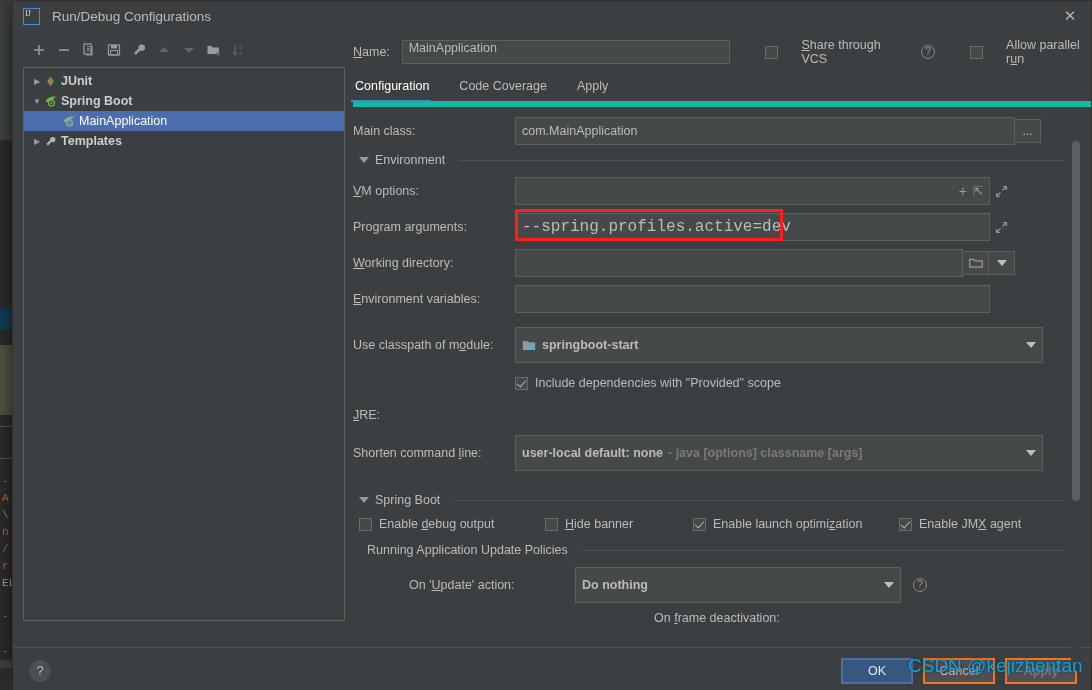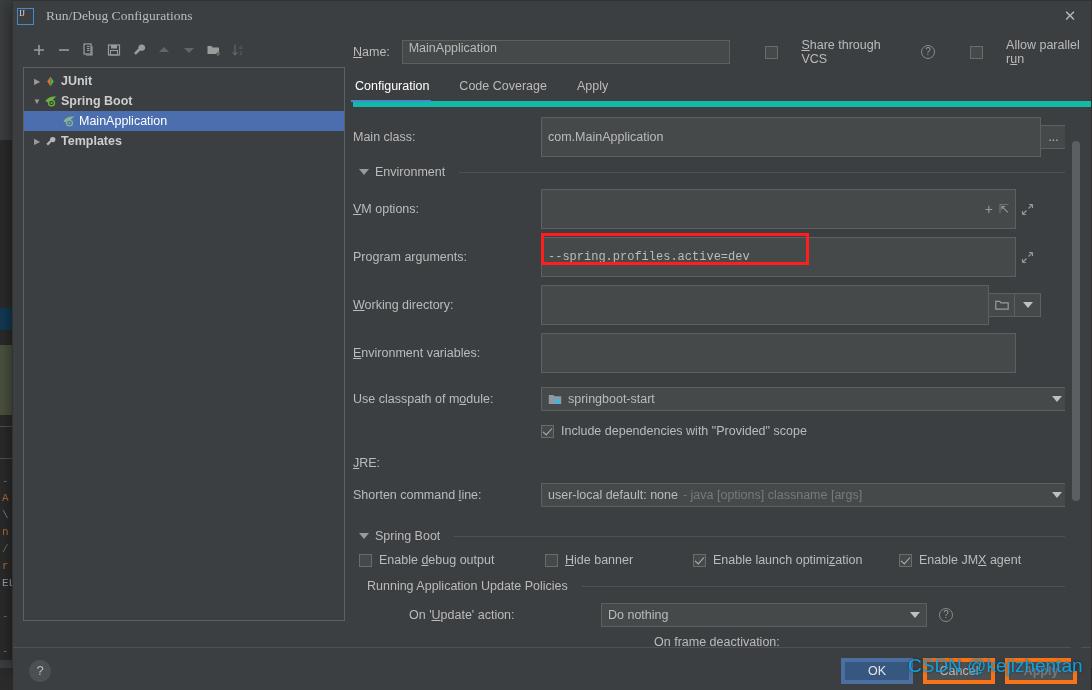--- a/index.html
+++ b/index.html
@@ -48,7 +48,7 @@
   #titlebar {
     height: 30px; flex: 0 0 30px;
     display: flex; align-items: center;
-    background: #3c3f41; padding-left: 4px; position: relative; font-family: Liberation Serif, serif;
+    background: #3c3f41; padding-left: 10px; position: relative;
   }
   #ij-logo {
     width: 17px; height: 17px; border: 1.5px solid #4a88c7;

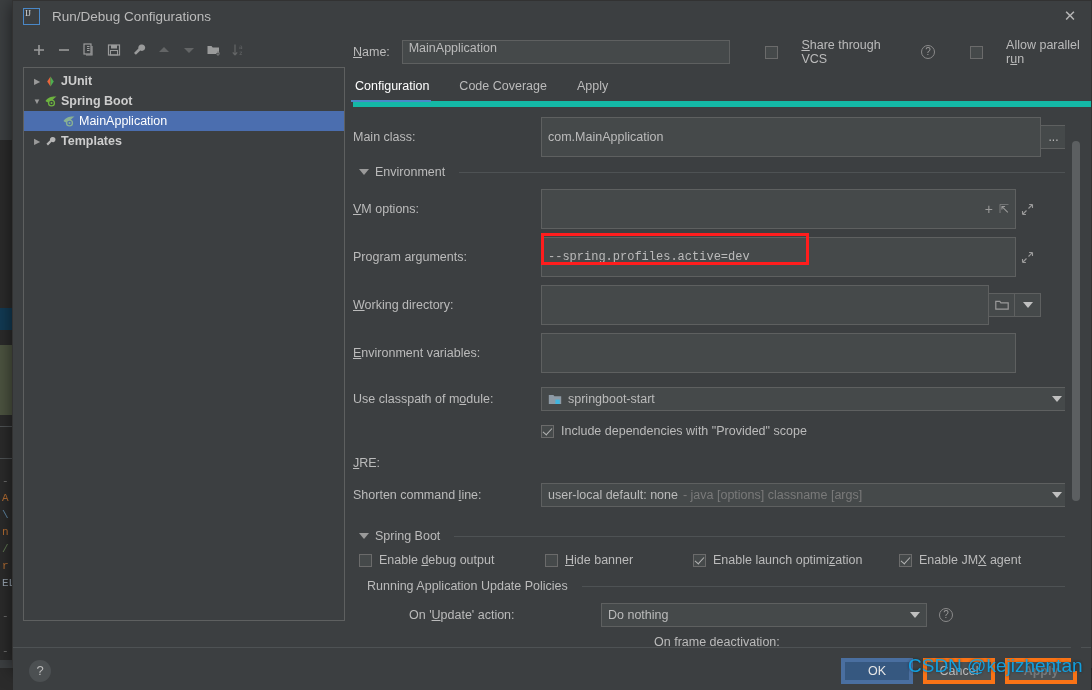--- a/index.html
+++ b/index.html
@@ -144,7 +144,7 @@
     position: relative; height: 540px; overflow: hidden; padding-top: 10px;
     width: 712px;
   }
-  .frow { display: flex; align-items: center; margin-bottom: 8px; min-height: 24px; gap: 26px; }
+  .frow { display: flex; align-items: center; margin-bottom: 8px; min-height: 24px; }
   .flabel { width: 162px; flex: 0 0 162px; font-size: 12.5px; color: #bbbbbb; }
   .fctl { flex: 1 1 auto; display: flex; align-items: center; }
 

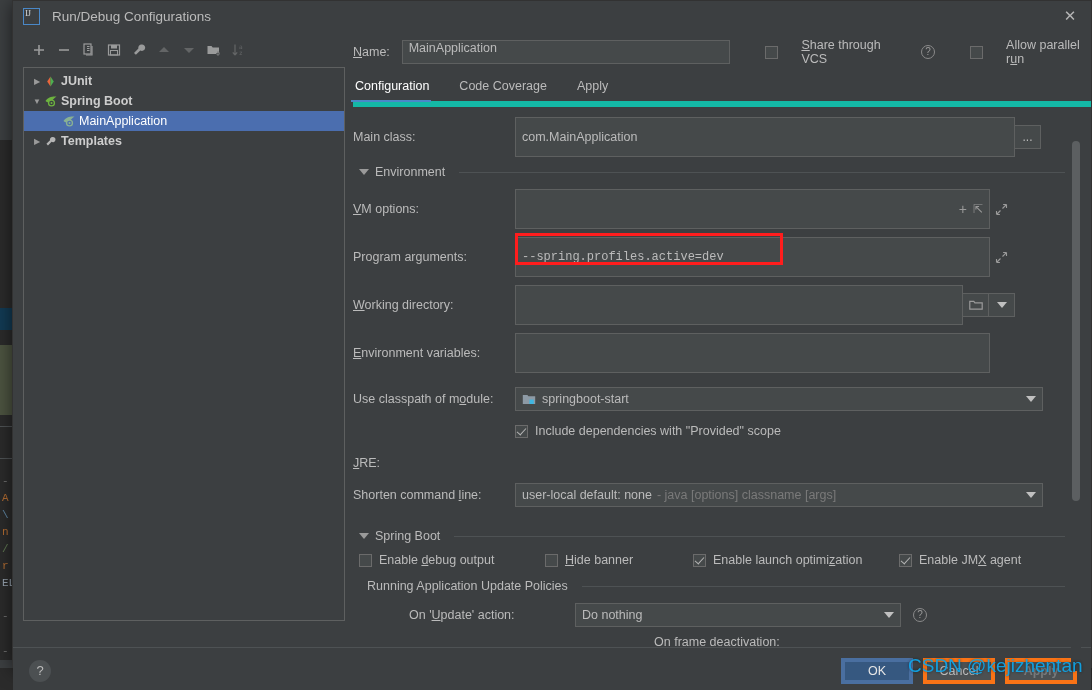--- a/index.html
+++ b/index.html
@@ -149,7 +149,7 @@
   .fctl { flex: 1 1 auto; display: flex; align-items: center; }
 
   .textfield {
-    height: 40px; background: #45494a; border: 1px solid #5e6060;
+    height: 28px; background: #45494a; border: 1px solid #5e6060;
     color: #bbbbbb; font-size: 12.5px; display: flex; align-items: center;
     padding: 13px 6px; overflow: hidden; white-space: nowrap;
   }

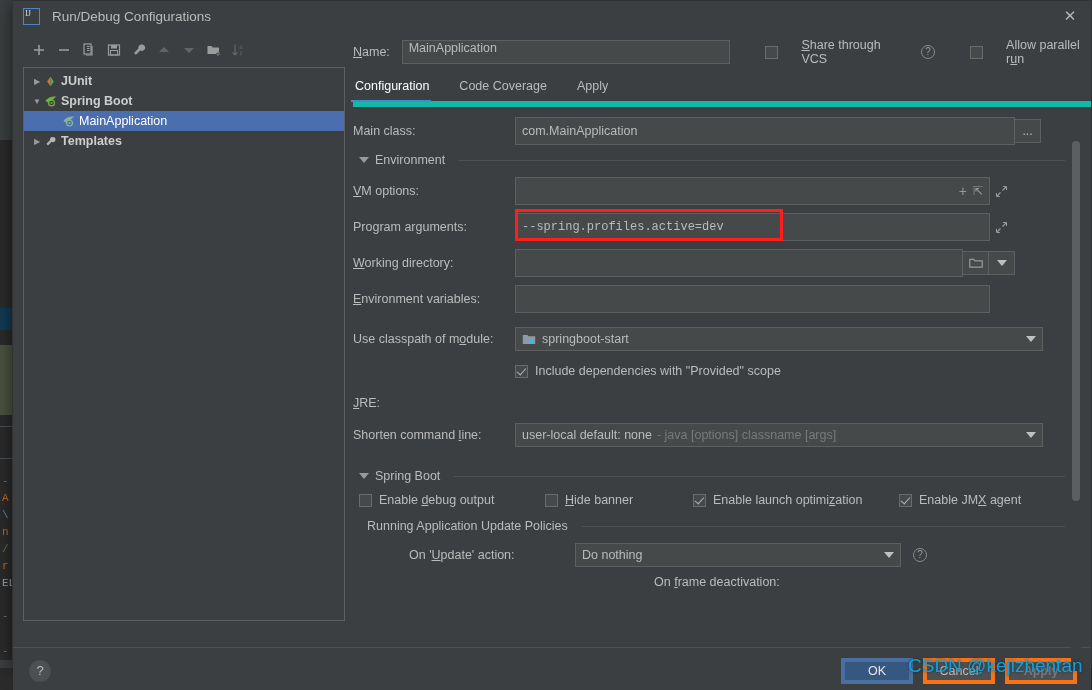--- a/index.html
+++ b/index.html
@@ -153,7 +153,7 @@
     color: #bbbbbb; font-size: 12.5px; display: flex; align-items: center;
     padding: 13px 6px; overflow: hidden; white-space: nowrap;
   }
-  .mono { font-family: "Liberation Mono", monospace; font-size: 12px; }
+  .mono { font-family: "Liberation Mono", monospace; font-size: 16px; }
   .muted { color: #7a7a7a; }
 
   .fld-btn {

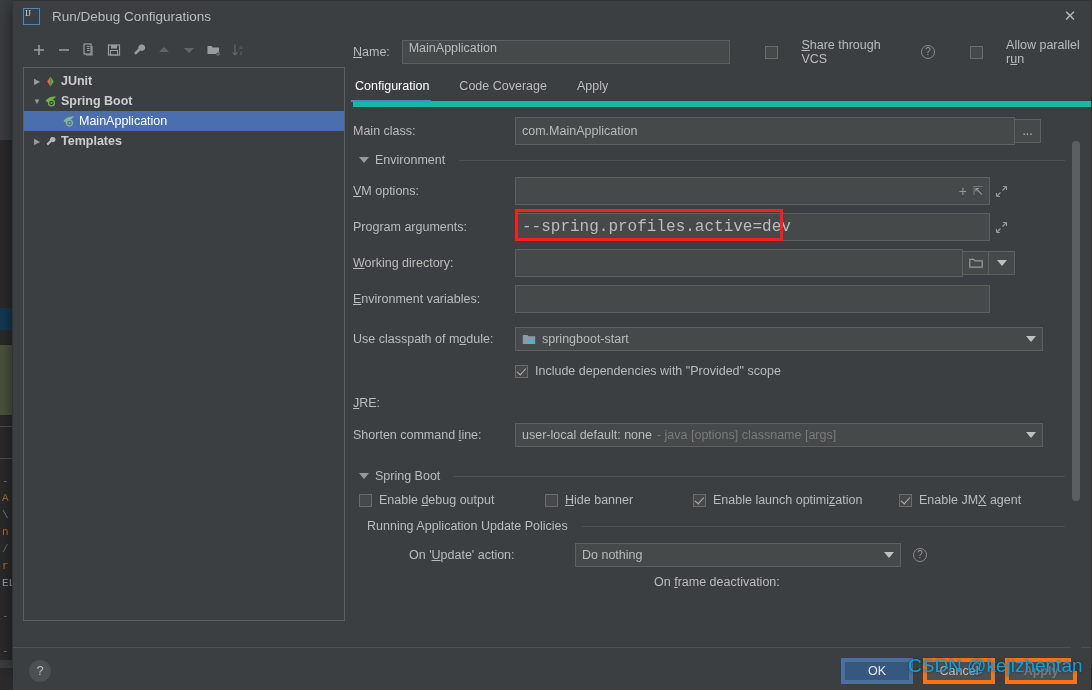--- a/index.html
+++ b/index.html
@@ -171,10 +171,11 @@
   .tri { width: 0; height: 0; border-left: 5px solid transparent; border-right: 5px solid transparent; border-top: 6px solid #9a9a9a; cursor: pointer; }
 
   .combo {
-    height: 24px; background: #45494a; border: 1px solid #5e6060;
+    height: 36px; background: #45494a; border: 1px solid #5e6060;
     display: flex; align-items: center; padding: 0 0 0 6px;
     font-size: 12.5px; color: #bbbbbb; cursor: pointer; overflow: hidden;
     white-space: nowrap;
+    font-weight: bold;
   }
   .combo.readonly { background: #3c3f41; }
   .combo .arrow-box {

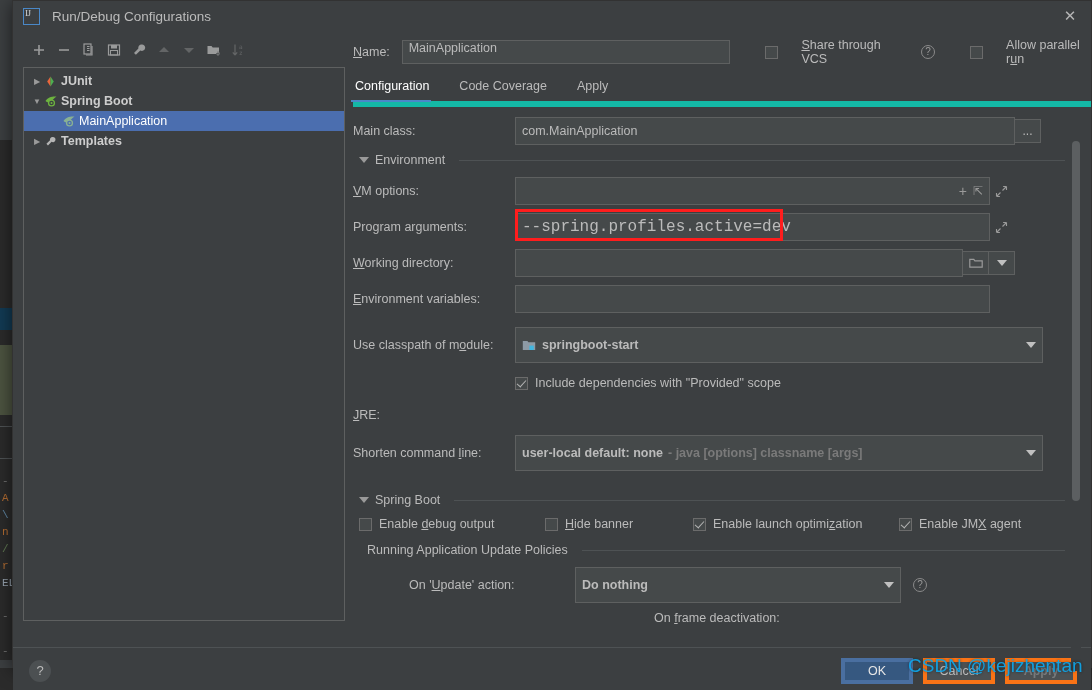--- a/index.html
+++ b/index.html
@@ -216,7 +216,7 @@
   }
   #footer-btns { margin-left: auto; display: flex; gap: 10px; }
   .dlg-btn {
-    min-width: 72px; height: 26px; font-size: 12.5px; border: 4px solid #f97316;
+    min-width: 72px; height: 26px; font-size: 12.5px; border: 2px solid #f97316;
     background: #4c5052; color: #bbbbbb; cursor: pointer;
     display: flex; align-items: center; justify-content: center;
     font-family: "Liberation Sans", sans-serif;

